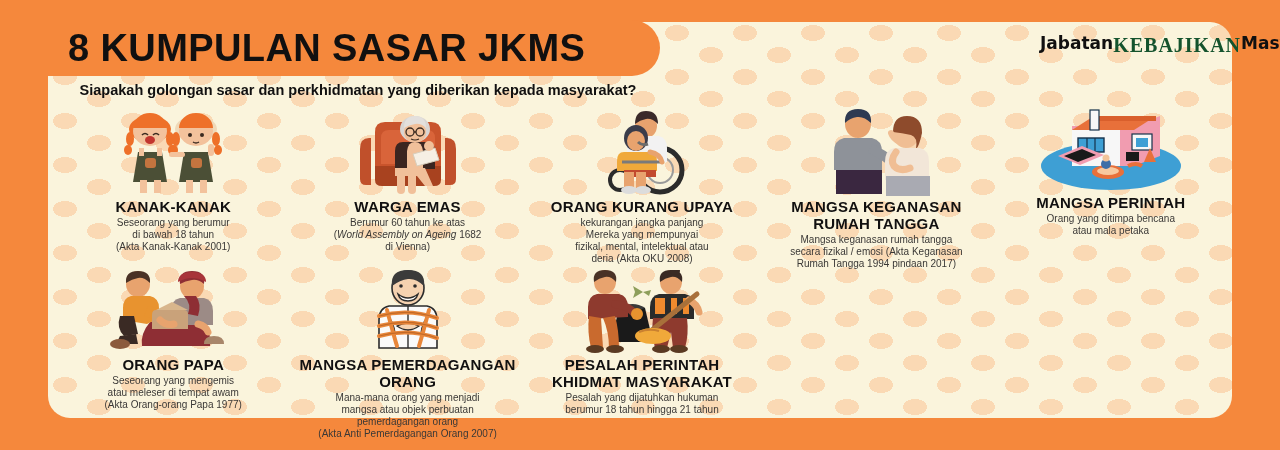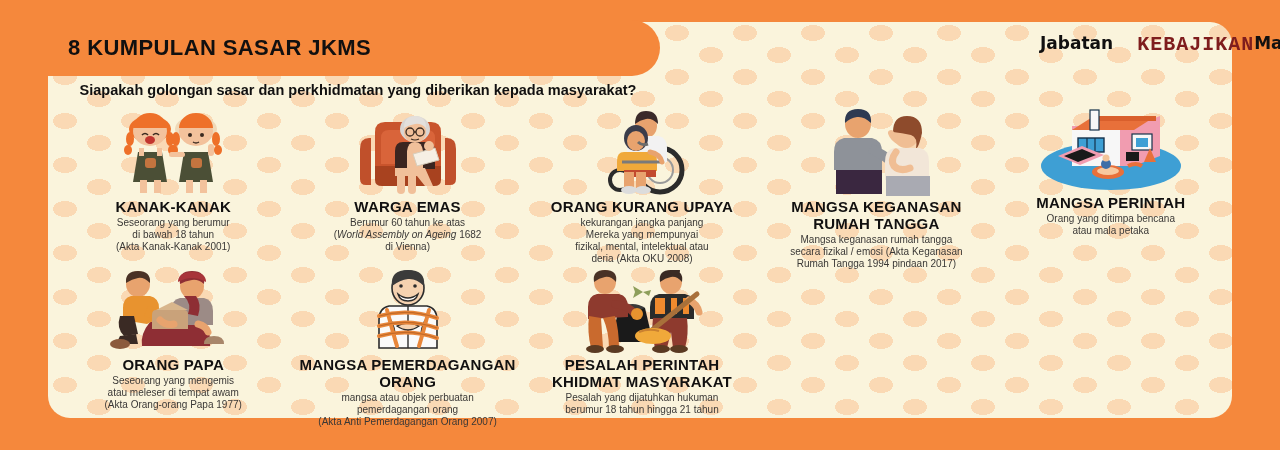--- a/index.html
+++ b/index.html
@@ -33,7 +33,7 @@
     z-index:5;
   }
   #title-pill .t{
-    font-size:22px;font-weight:bold;color:#111010;letter-spacing:.4px;
+    font-size:38px;font-weight:bold;color:#111010;letter-spacing:.4px;
     white-space:nowrap;
   }
   

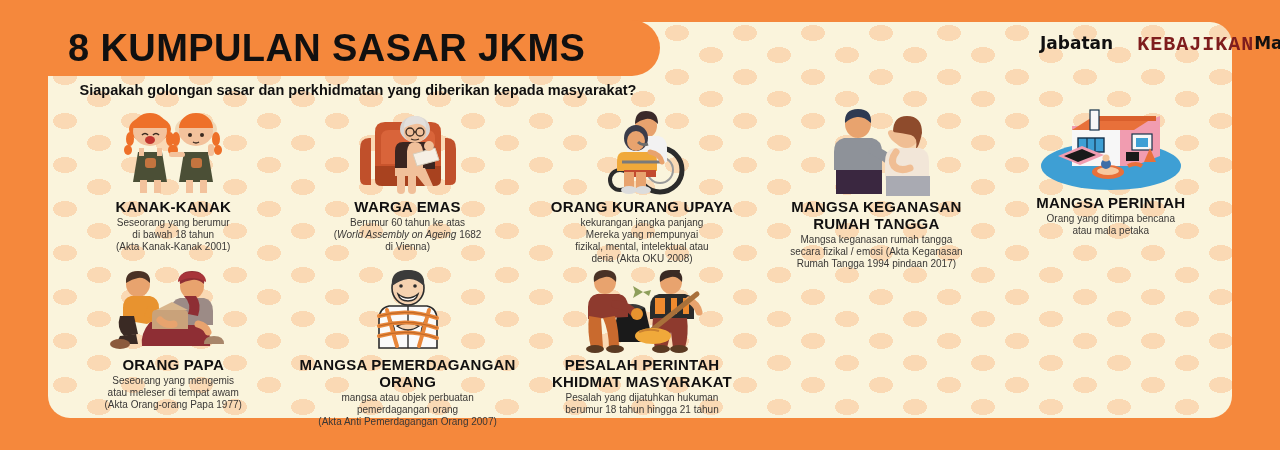--- a/index.html
+++ b/index.html
@@ -46,7 +46,7 @@
     line-height:1.0;padding-right:3px;
   }
   #logo-text .l1{font-size:17px;font-weight:bold;color:#111010;font-family:"DejaVu Sans",sans-serif;}
-  #logo-text .l2{font-size:20px;font-weight:bold;color:#7f1d1d;letter-spacing:1px;font-family:Liberation Mono, monospace;margin-left:24px;}
+  #logo-text .l2{font-size:20px;font-weight:bold;color:#14532d;letter-spacing:1px;font-family:Liberation Serif, serif;}
   #logo-text .l3{font-size:17px;font-weight:bold;color:#111010;font-family:"DejaVu Sans",sans-serif;}
   #logo-text .l4{font-size:14px;font-weight:bold;color:#111010;letter-spacing:3.4px;font-family:"DejaVu Sans",sans-serif;}
   #emblem{width:66px;height:56px;flex:0 0 auto;margin-left:-2px;}

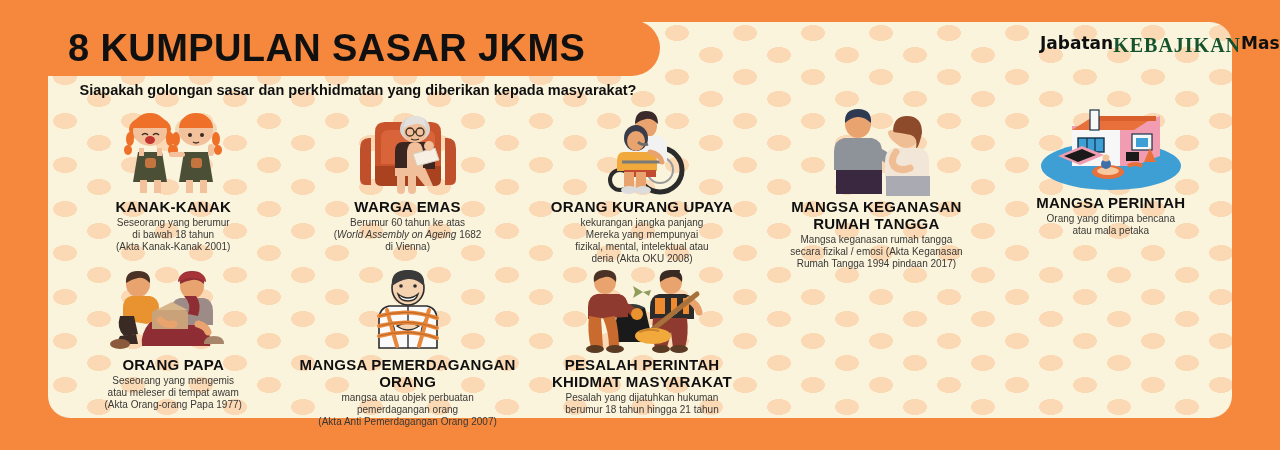--- a/index.html
+++ b/index.html
@@ -357,6 +357,7 @@
       </div>
       <div class="card-title">MANGSA PEMERDAGANGAN ORANG</div>
       <div class="card-desc">
+        <div>Mana-mana orang yang menjadi</div>
         <div>mangsa atau objek perbuatan</div>
         <div>pemerdagangan orang</div>
         <div>(Akta Anti Pemerdagangan Orang 2007)</div>

